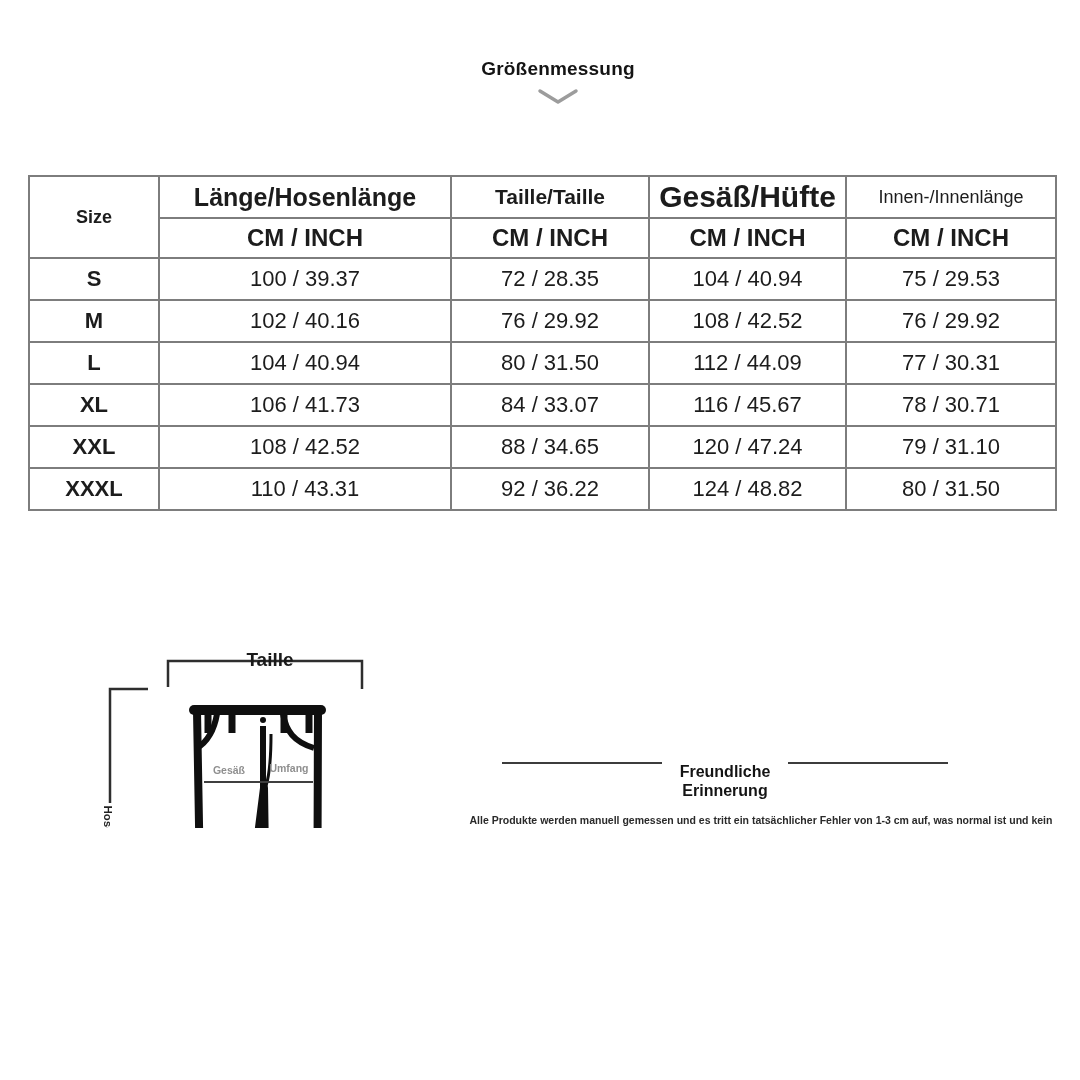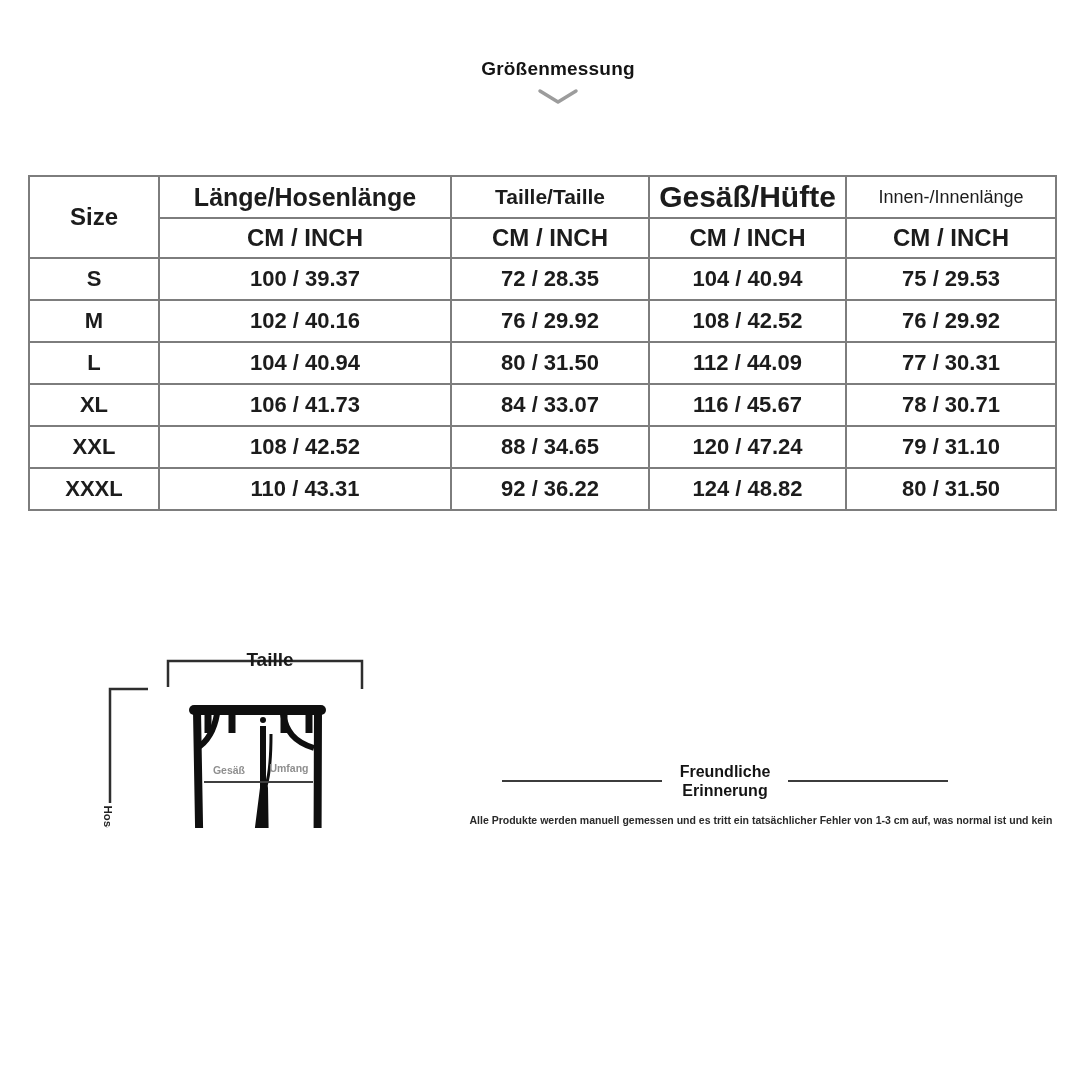--- a/index.html
+++ b/index.html
@@ -19,7 +19,7 @@
   .size-table .r-head1 td{height:40px;}
   .size-table .r-head2 td{height:38px;}
   .size-table .r-data td{height:40px;}
-  .cell-size-head{font-size:24px;font-weight:700;border-radius:32px;}
+  .cell-size-head{font-size:18px;font-weight:700;border-radius:32px;}
   .h-laenge{font-size:25px;font-weight:700;}
   .h-taille{font-size:21px;font-weight:700;border-radius:16px;}
   .h-huefte{font-size:30px;font-weight:700;}

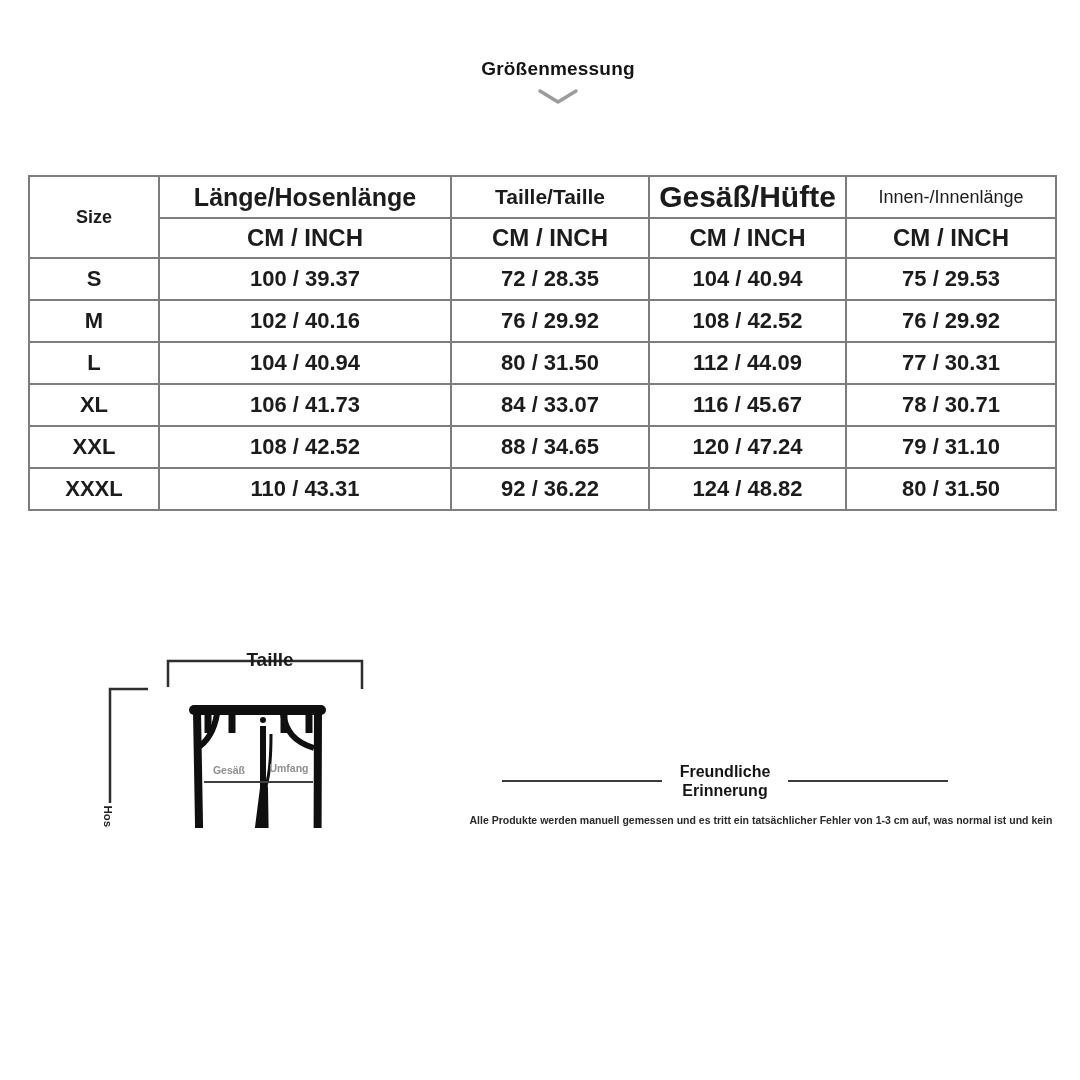--- a/index.html
+++ b/index.html
@@ -26,7 +26,7 @@
   .h-innen{font-size:18px;font-weight:400;margin-top:38px;}
   .cell-unit{font-size:24px;font-weight:700;border-radius:17px;}
   .cell-sizename{font-size:22px;font-weight:700;}
-  .cell-val{font-size:22px;font-weight:700;}
+  .cell-val{font-size:22px;font-weight:400;}
 
   
   .diagram{position:absolute;left:80px;top:630px;width:320px;height:400px;}

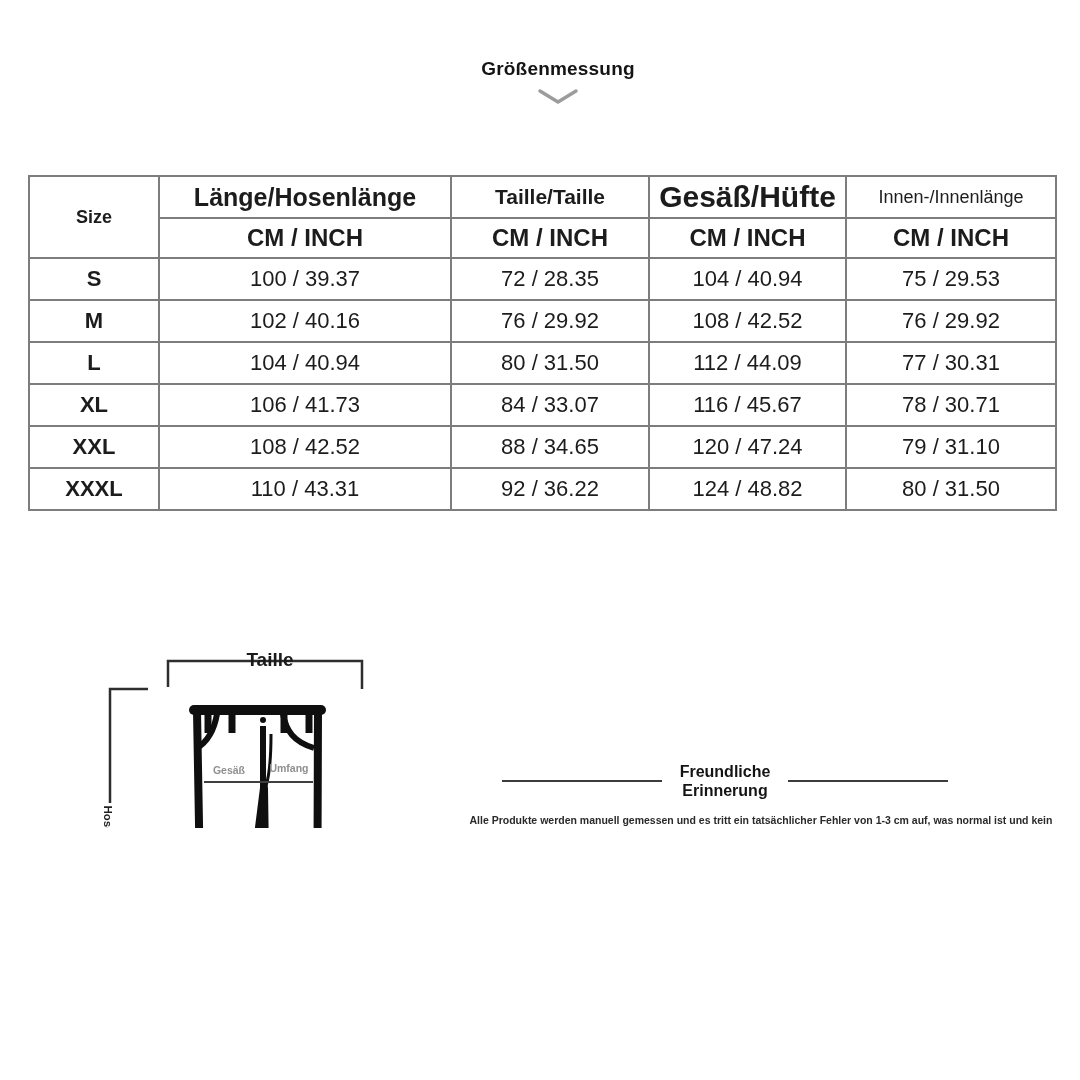--- a/index.html
+++ b/index.html
@@ -33,7 +33,7 @@
 
   
   .reminder-head{position:absolute;left:505px;top:762px;width:440px;
-    display:flex;align-items:center;justify-content:center;}
+    display:flex;justify-content:center;}
   .reminder-head .rule{height:0;border-top:2px solid #3c3c3c;width:160px;flex:0 0 auto;}
   .reminder-title{flex:0 0 auto;margin:0 18px;text-align:center;font-size:16px;
     font-weight:700;line-height:19px;color:#141414;}

